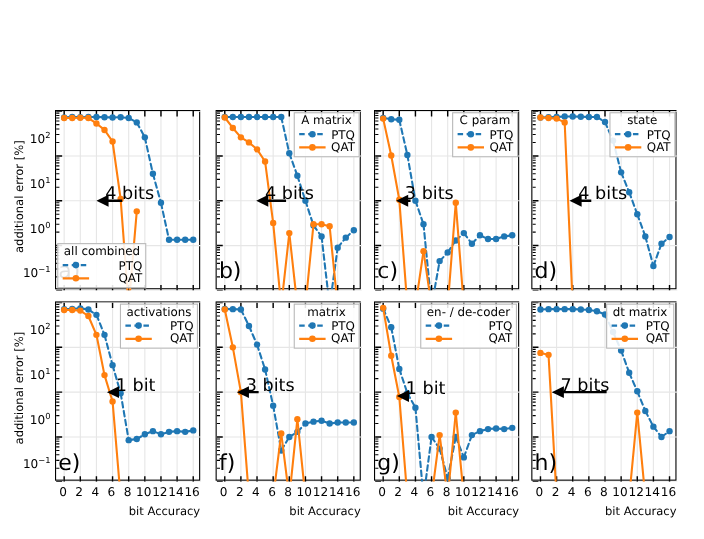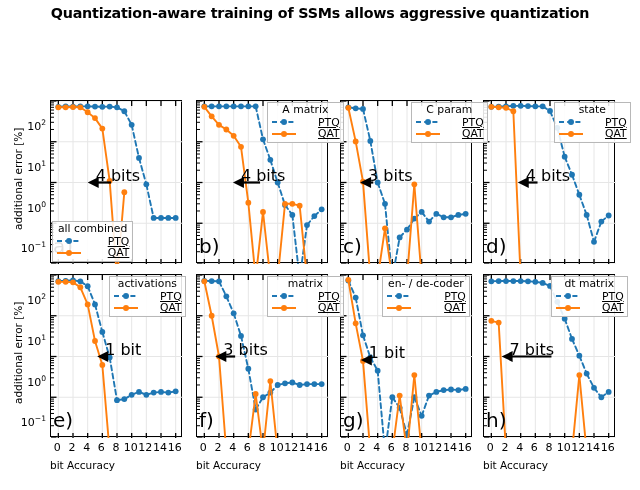--- a/index.html
+++ b/index.html
@@ -26,7 +26,6 @@
 <body>
 
 <div id="fig">
-  <div id="title">Quantization-aware training of SSMs allows aggressive quantization</div>
   <div id="panels">
       <div class="panel" style="left: 50px; top: 100px; width: 132px; height: 163px;">
         <svg width="132" height="163" class="plotsvg">

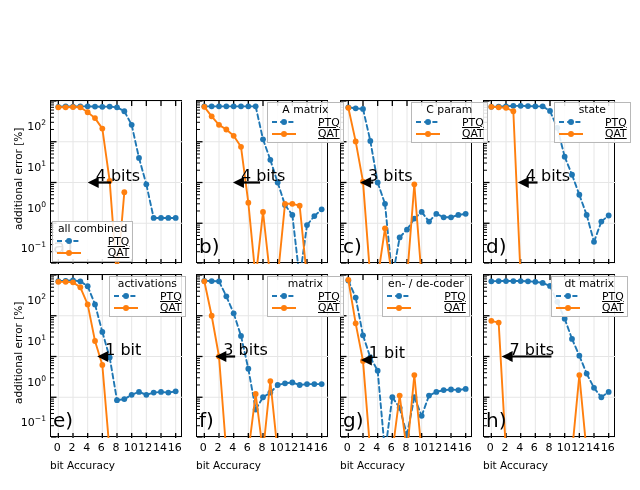--- a/index.html
+++ b/index.html
@@ -18,7 +18,7 @@
   .legend{position:absolute;border:1px solid #b8b8b8;background:rgba(255,255,255,0.88);
           padding:1px 3px 2px 3px;font-size:10.8px;line-height:11.6px;box-sizing:border-box;}
   .legend .ltitle{text-align:center;padding:0 2px 1px 2px;white-space:nowrap;}
-  .legend .lrow{display:flex;align-items:center;gap:21px;white-space:nowrap;text-decoration:underline;}
+  .legend .lrow{display:flex;align-items:center;gap:4px;white-space:nowrap;}
   .legend .lrow .ltxt{flex:1;text-align:right;}
   .arrowtxt{position:absolute;font-size:16px;white-space:nowrap;}
 </style>

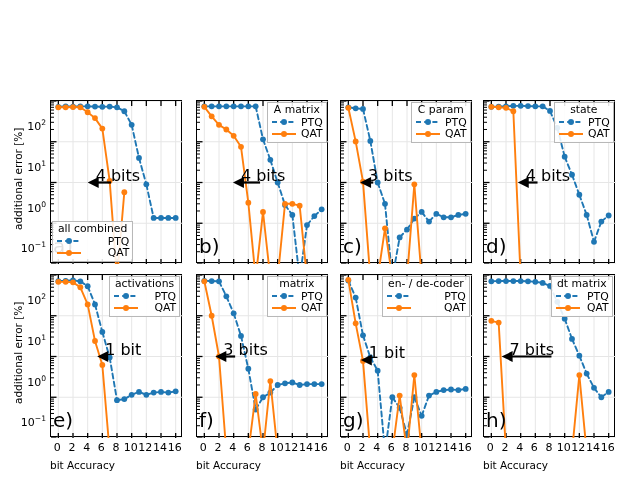--- a/index.html
+++ b/index.html
@@ -10,7 +10,7 @@
   .panel{position:absolute;box-sizing:border-box;border:1.4px solid #000;background:#fff;}
   .plotsvg{position:absolute;left:0;top:0;}
   .ylab{position:absolute;font-size:10.5px;transform:rotate(-90deg);transform-origin:0 0;white-space:nowrap;}
-  .xlab{position:absolute;font-size:10.5px;white-space:nowrap;text-align:left;}
+  .xlab{position:absolute;font-size:10.5px;white-space:nowrap;text-align:right;}
   .ytick{position:absolute;font-size:11px;white-space:nowrap;text-align:right;margin-top:26px;}
   .ytick sup{font-size:7.6px;vertical-align:super;}
   .xtick{position:absolute;font-size:11px;white-space:nowrap;text-align:center;}

